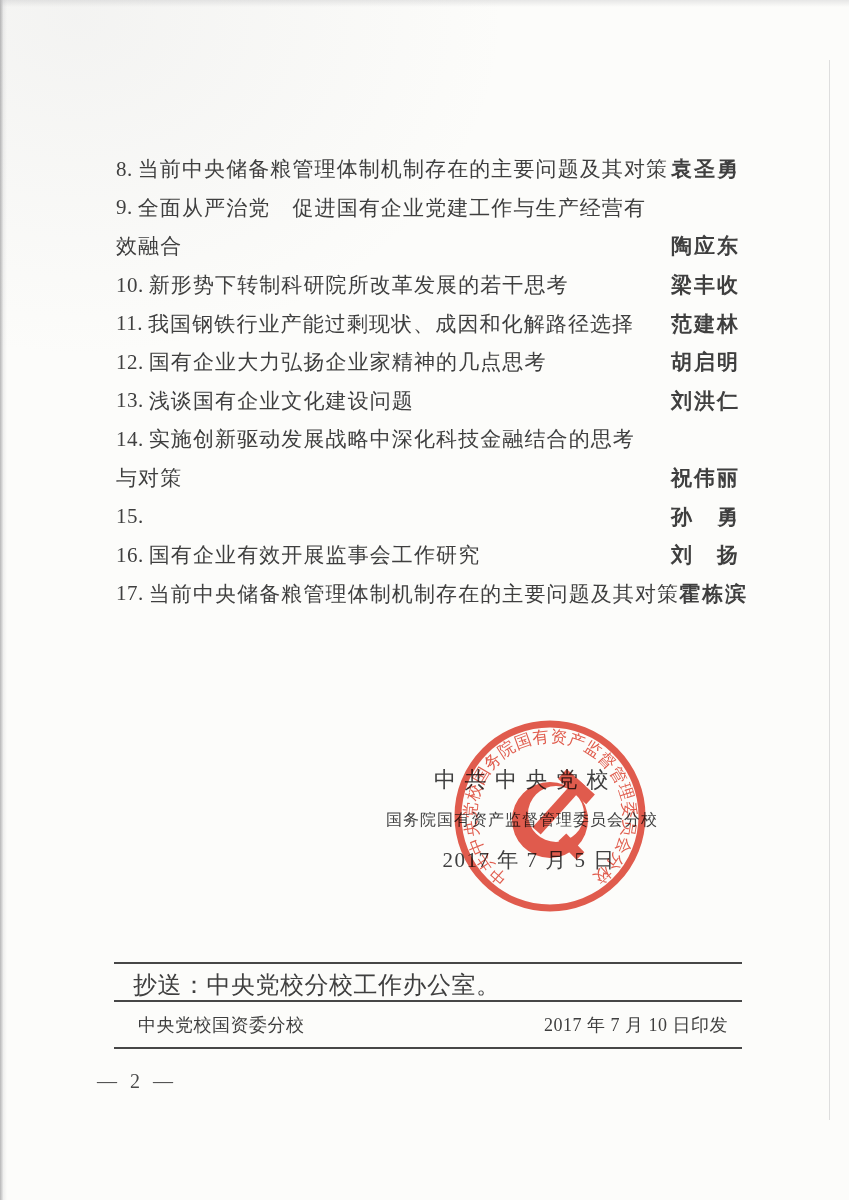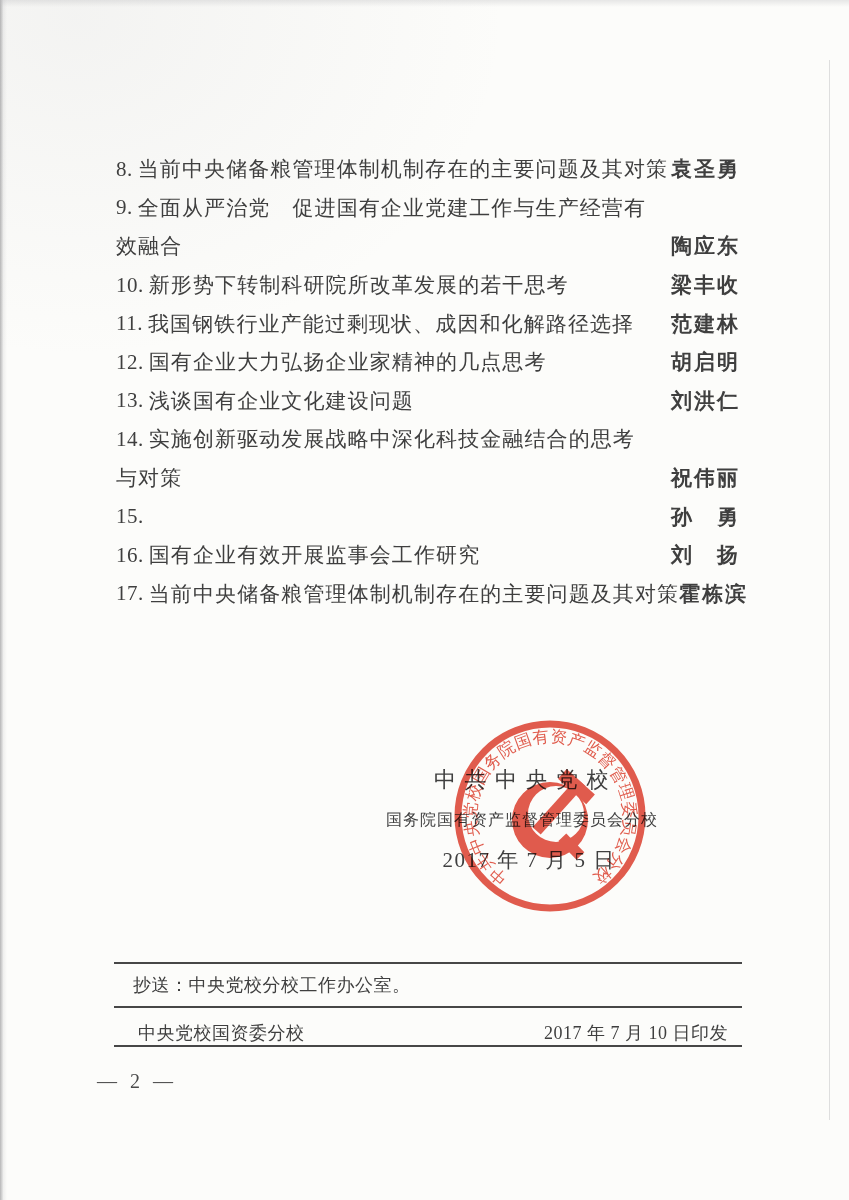--- a/index.html
+++ b/index.html
@@ -43,8 +43,8 @@
   
   .footer{position:absolute;left:114px;top:962px;width:628px;}
   .rule{height:2px;background:#474747;}
-  .cc{height:42px;line-height:42px;padding-left:19px;
-    font-size:18px;letter-spacing:.5px;}
+  .cc{height:36px;line-height:42px;padding-left:19px;
+    font-size:24px;letter-spacing:.5px;}
   .issuer-row{height:37px;display:flex;align-items:flex-end;
     padding-left:24px;padding-right:14px;font-size:18px;letter-spacing:.5px;}
   .issuer-row .right{margin-left:auto;}

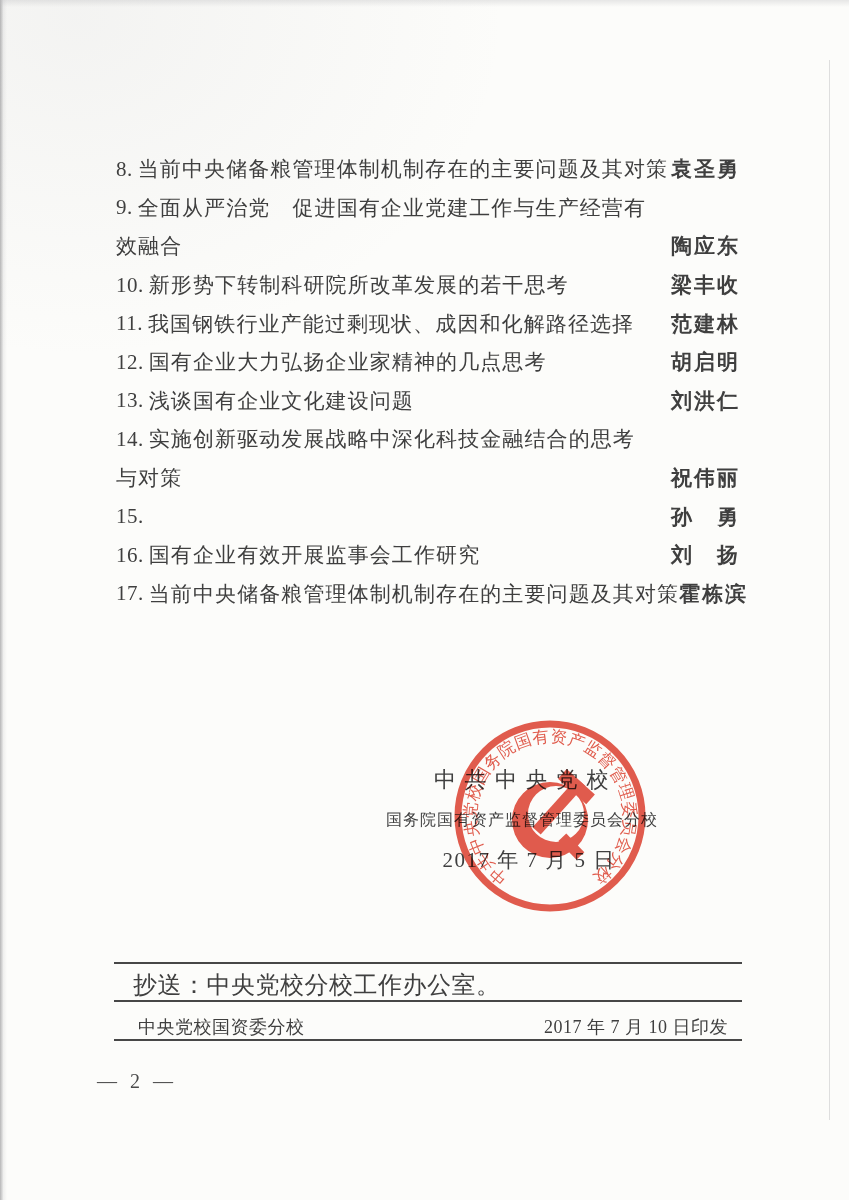--- a/index.html
+++ b/index.html
@@ -45,7 +45,7 @@
   .rule{height:2px;background:#474747;}
   .cc{height:36px;line-height:42px;padding-left:19px;
     font-size:24px;letter-spacing:.5px;}
-  .issuer-row{height:37px;display:flex;align-items:flex-end;
+  .issuer-row{height:45px;display:flex;align-items:center;
     padding-left:24px;padding-right:14px;font-size:18px;letter-spacing:.5px;}
   .issuer-row .right{margin-left:auto;}
 

